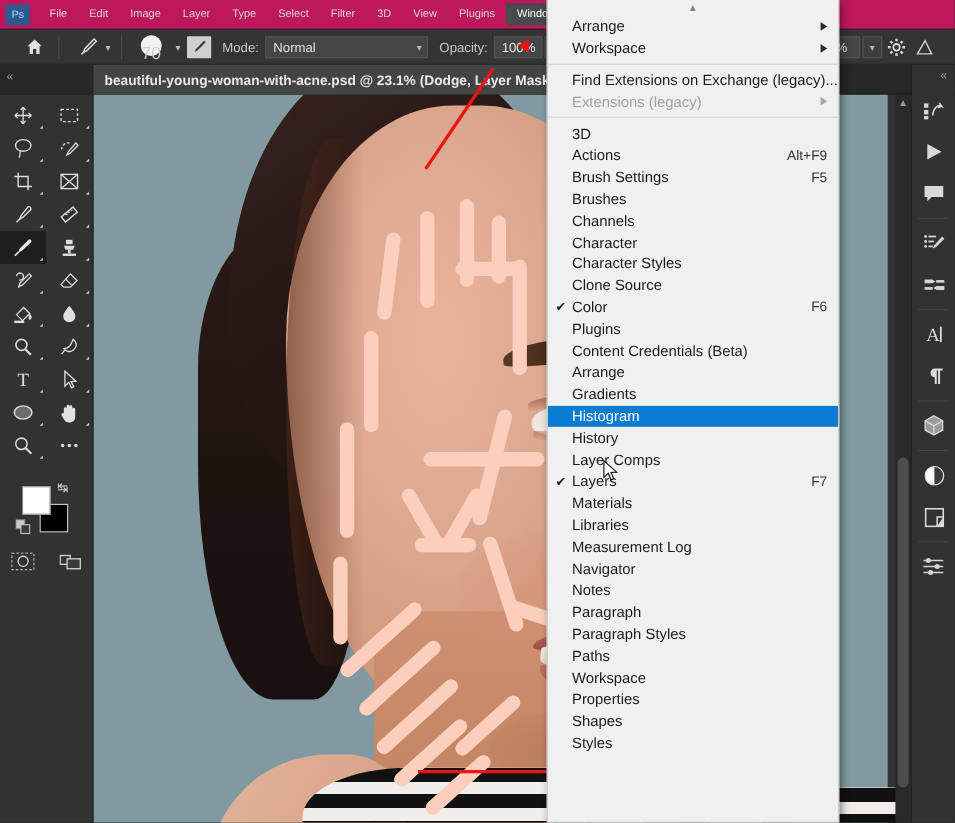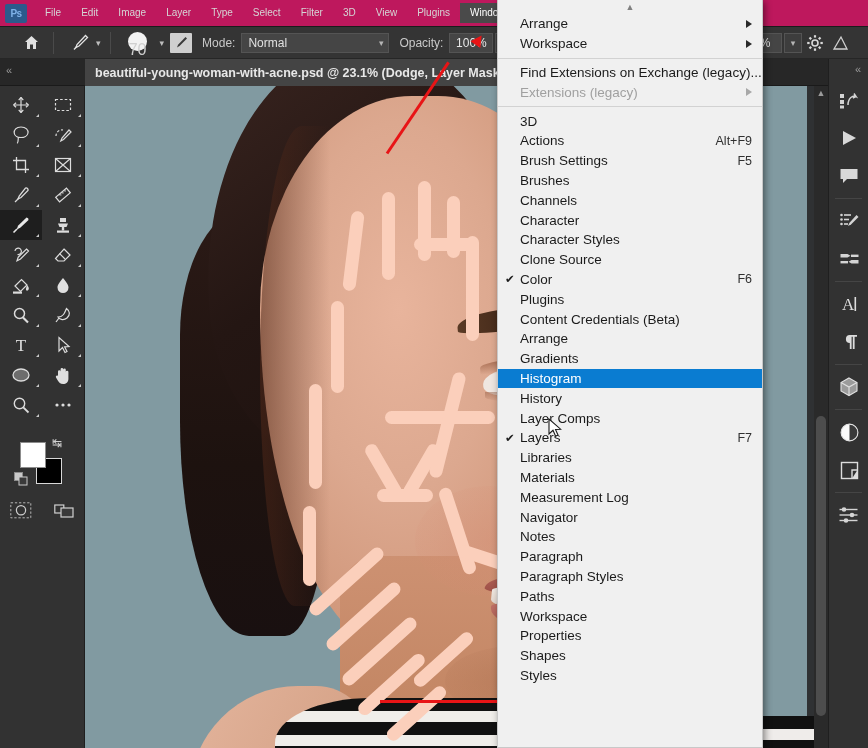--- a/index.html
+++ b/index.html
@@ -842,10 +842,10 @@
           <span class="shortcut">F7</span>
         </div>
         <div class="dd-item">
+          <span class="lbl">Materials</span>
+        </div>
+        <div class="dd-item">
           <span class="lbl">Libraries</span>
-        </div>
-        <div class="dd-item">
-          <span class="lbl">Materials</span>
         </div>
         <div class="dd-item">
           <span class="lbl">Measurement Log</span>

